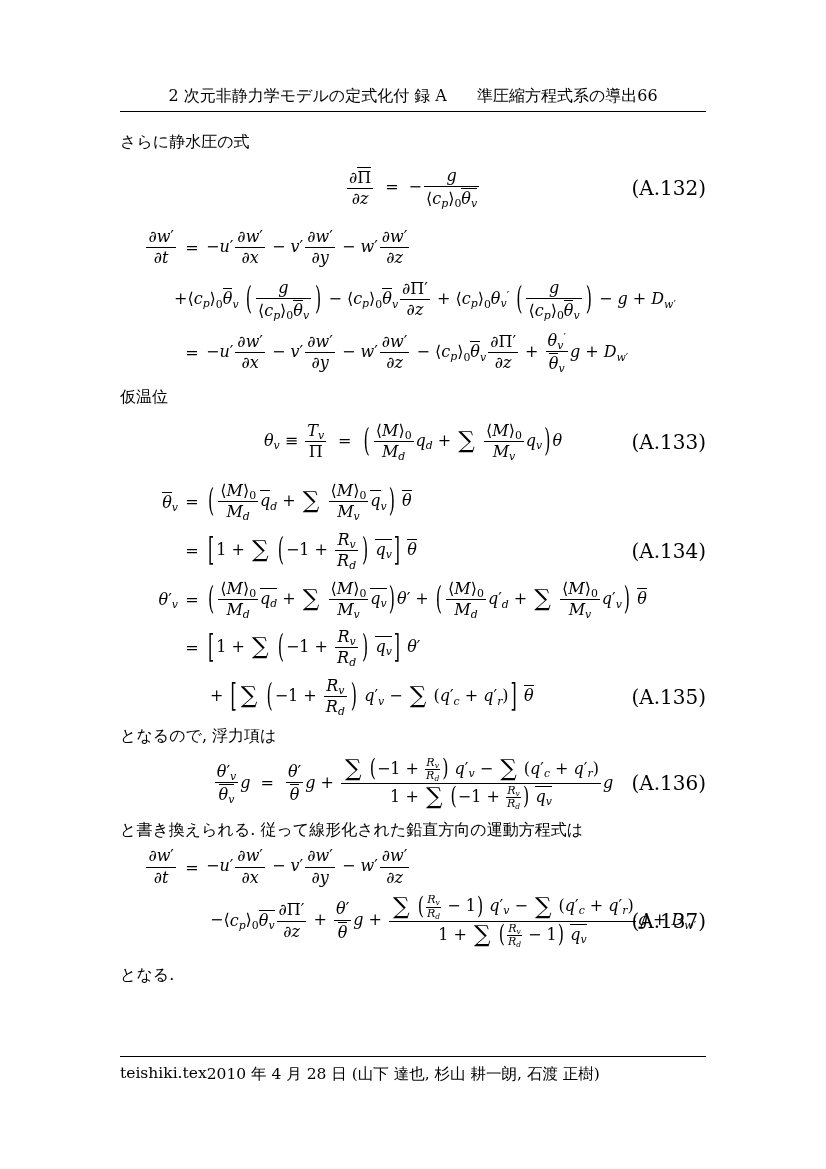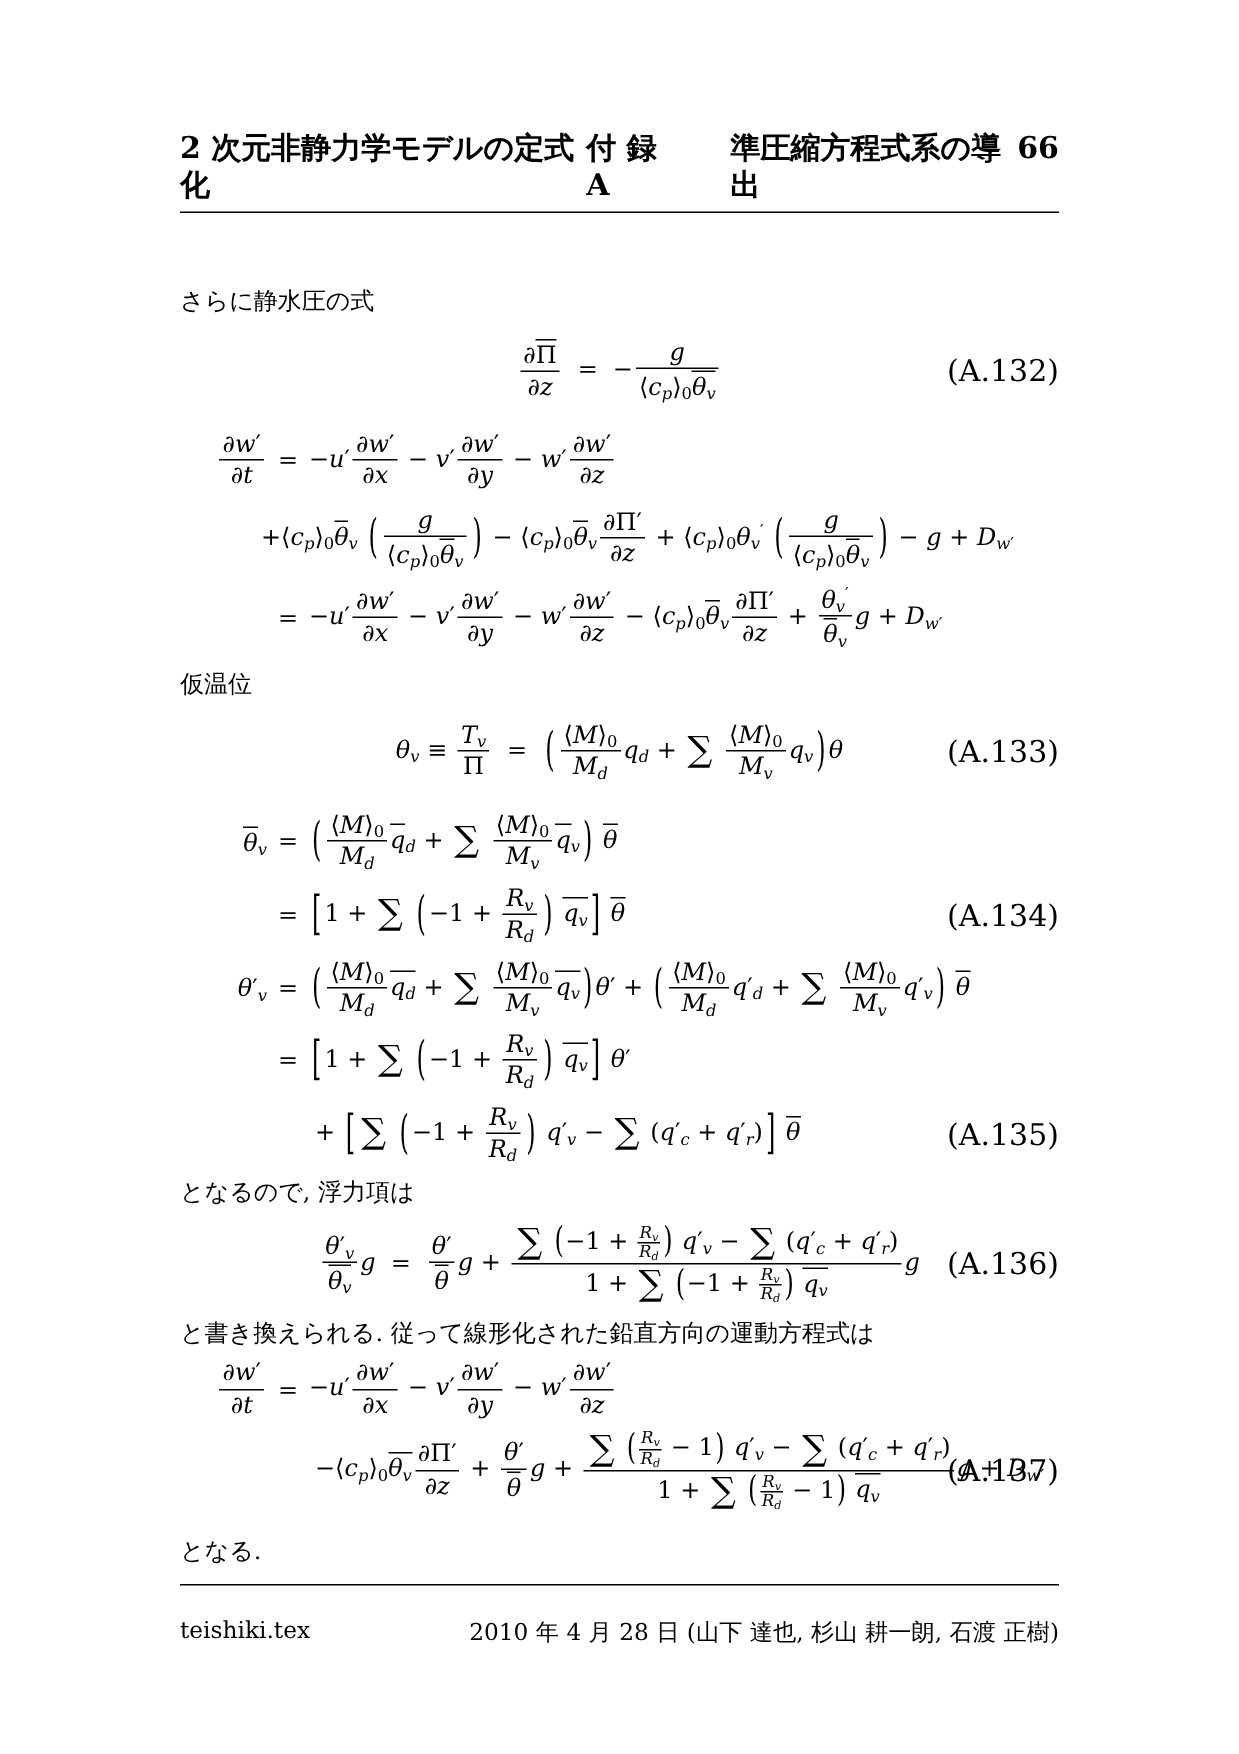--- a/index.html
+++ b/index.html
@@ -8,8 +8,8 @@
   .doc{position:relative;width:826px;height:1169px;overflow:hidden;background:#fff}
   .inner{position:absolute;left:120px;right:120px;top:86px}
   
-  .hdr{display:flex;justify-content:flex-start;align-items:baseline;
-       border-bottom:1.5px solid #000;padding-bottom:5px;font-weight:700;font-size:20px;line-height:1.25}
+  .hdr{display:flex;justify-content:center;align-items:baseline;
+       border-bottom:1.5px solid #000;padding-bottom:5px;font-weight:400;font-size:16px;line-height:1.25}
   .hdr-mid{display:flex;gap:30px}
   
   .t{font-size:16px;line-height:1.3;margin:0}

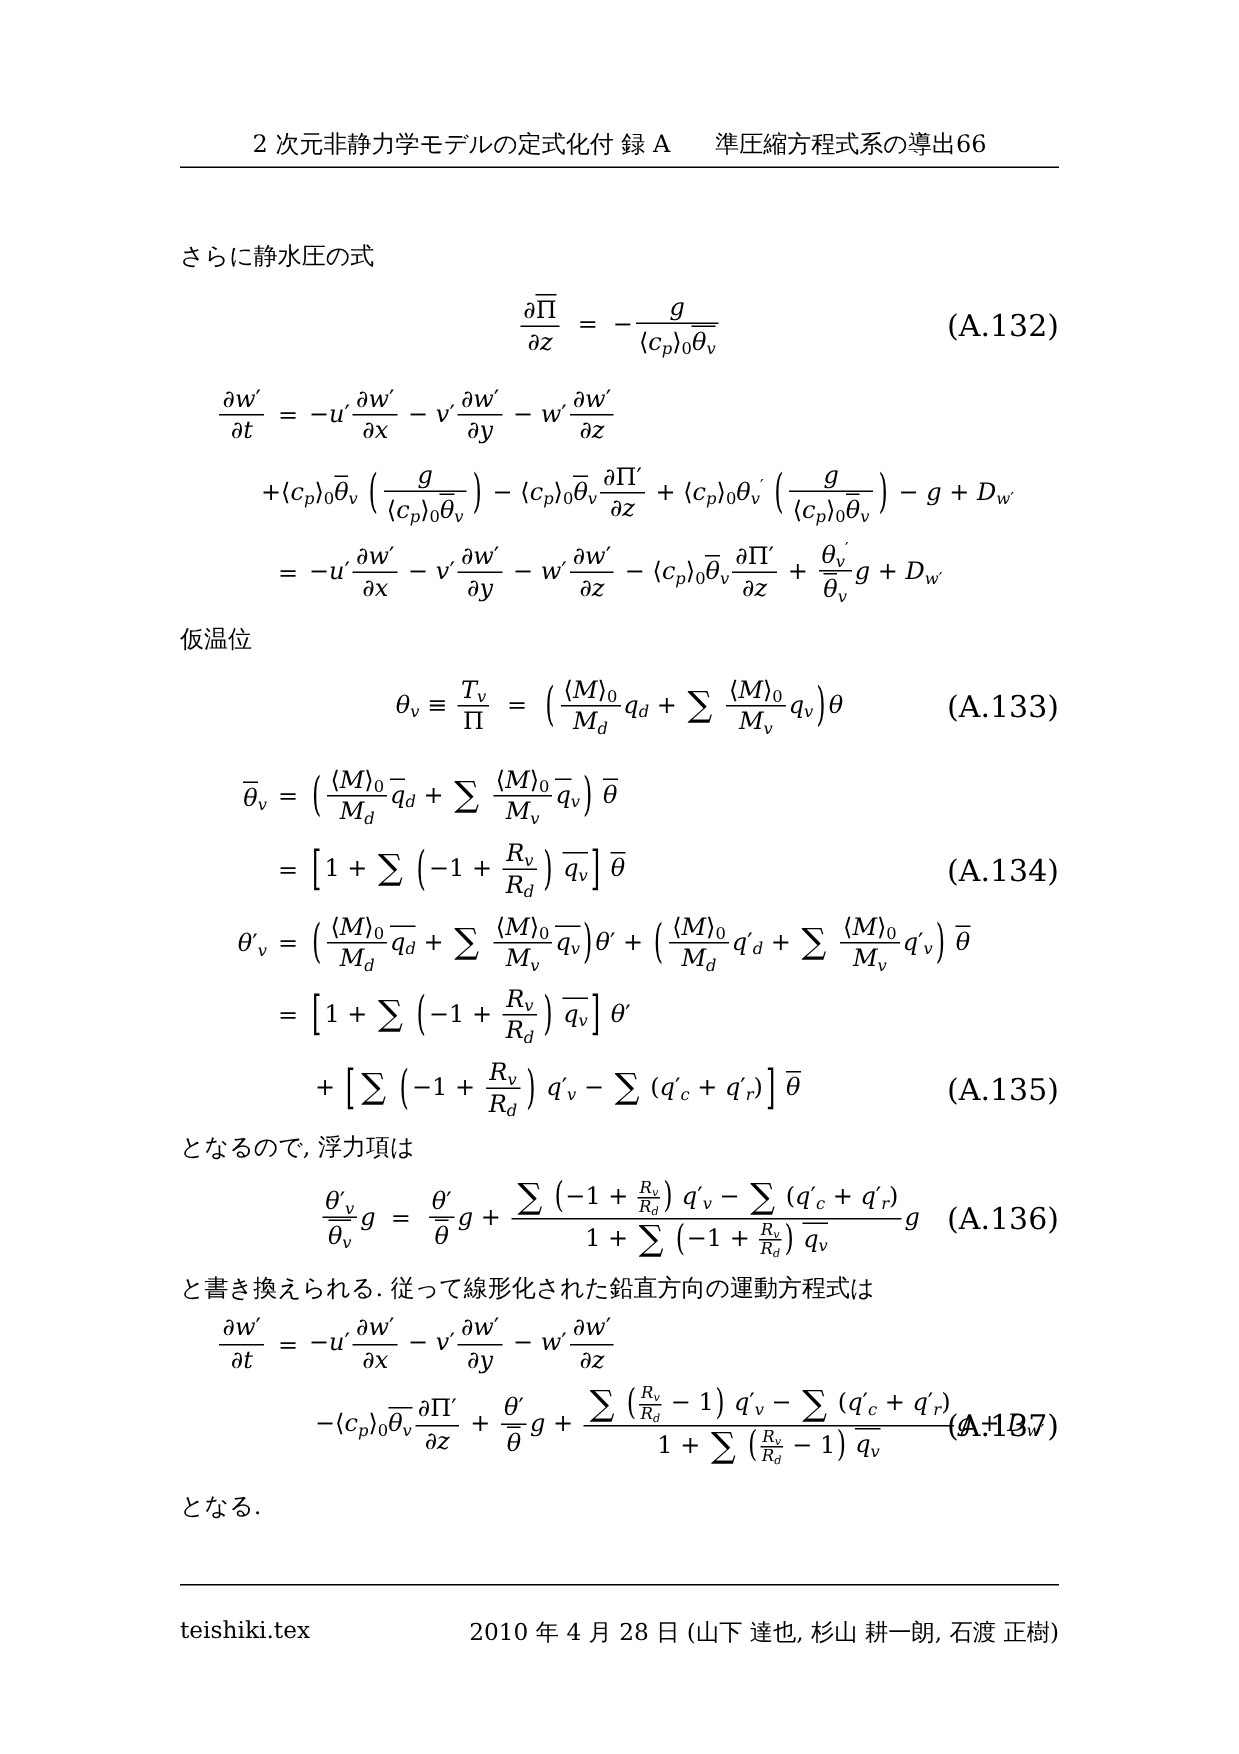--- a/index.html
+++ b/index.html
@@ -13,7 +13,7 @@
   .hdr-mid{display:flex;gap:30px}
   
   .t{font-size:16px;line-height:1.3;margin:0}
-  .mt36{margin-top:49px}.mt12{margin-top:12px}.mt10{margin-top:10px}.mt8{margin-top:8px}
+  .mt36{margin-top:20px}.mt12{margin-top:12px}.mt10{margin-top:10px}.mt8{margin-top:8px}
   .mt6{margin-top:6px}.mt4{margin-top:4px}.mt2{margin-top:2px}
   
   .eqc{position:relative;display:flex;align-items:center;justify-content:center;font-size:16px}

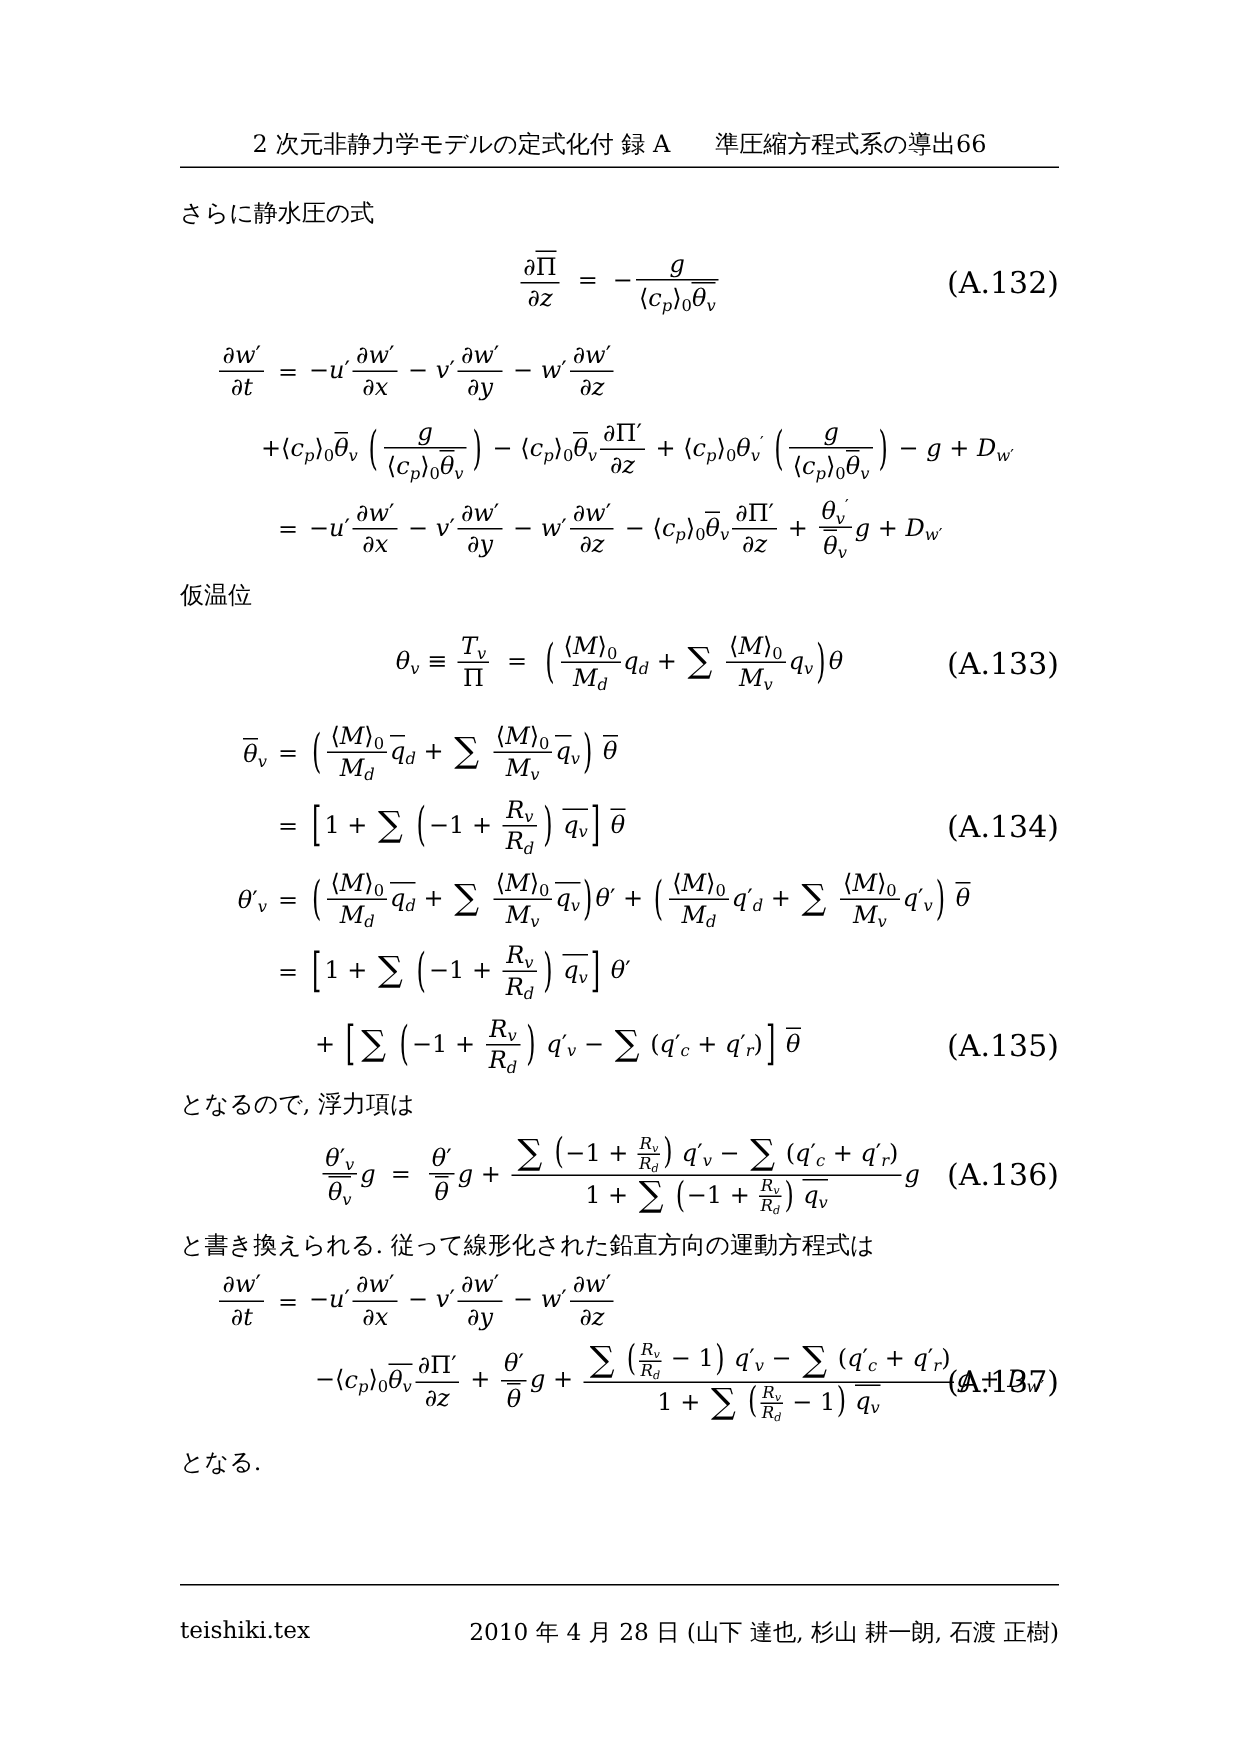--- a/index.html
+++ b/index.html
@@ -42,7 +42,7 @@
   sup{font-size:68%;vertical-align:0.5em;line-height:0}
   
   .ftr{position:absolute;left:120px;right:120px;top:1056px;border-top:1px solid #000;
-       padding-top:21px;display:flex;justify-content:space-between;font-size:15.5px}
+       padding-top:7px;display:flex;justify-content:flex-start;font-size:15.5px}
 </style>
 </head>
 <body>

